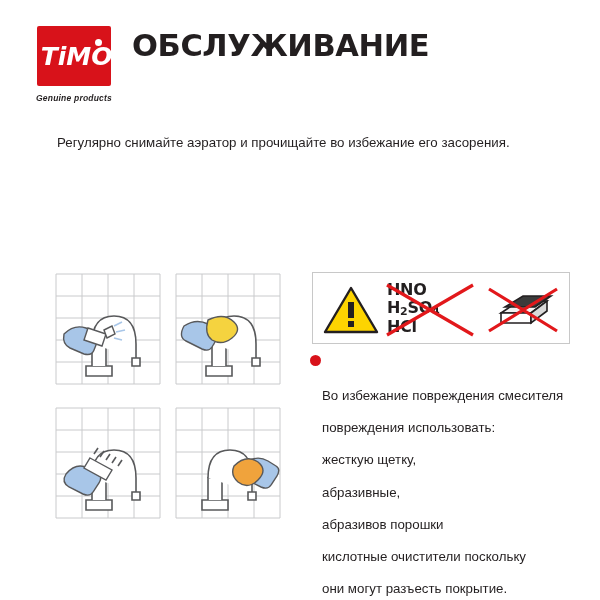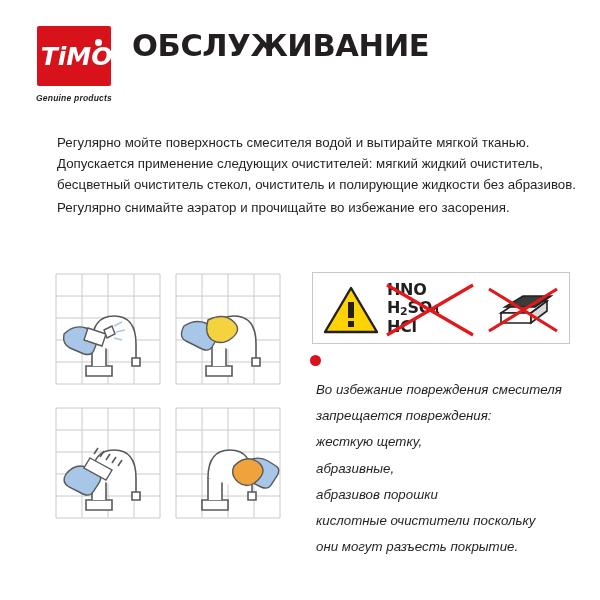--- a/index.html
+++ b/index.html
@@ -215,7 +215,6 @@
   </div>
 
   <div class="intro">
-    <p>Регулярно мойте поверхность смесителя водой и вытирайте мягкой тканью. Допускается применение следующих очистителей: мягкий жидкий очиститель, бесцветный очиститель стекол, очиститель и полирующие жидкости без абразивов.</p>
     <p>Регулярно снимайте аэратор и прочищайте во избежание его засорения.</p>
   </div>
 

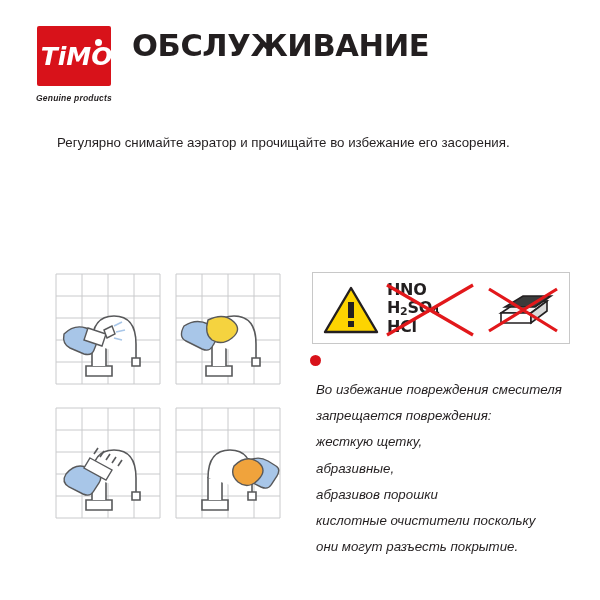--- a/index.html
+++ b/index.html
@@ -192,8 +192,7 @@
     color: #231f20;
   }
   .warn-text p {
-    margin: 6px;
-    font-style: italic;
+    margin: 12px;
   }
 </style>
 </head>

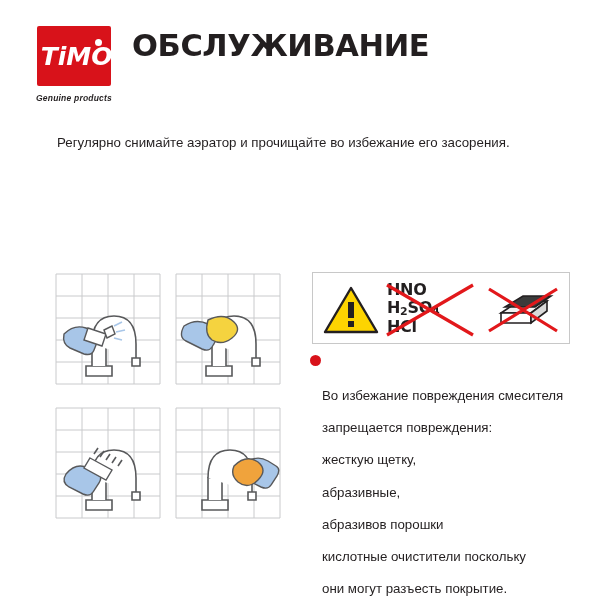--- a/index.html
+++ b/index.html
@@ -324,7 +324,7 @@
 
   <div class="warn-text">
     <p>Во избежание повреждения смесителя</p>
-    <p>запрещается повреждения:</p>
+    <p>повреждения использовать:</p>
     <p>жесткую щетку,</p>
     <p>абразивные,</p>
     <p>абразивов порошки</p>

